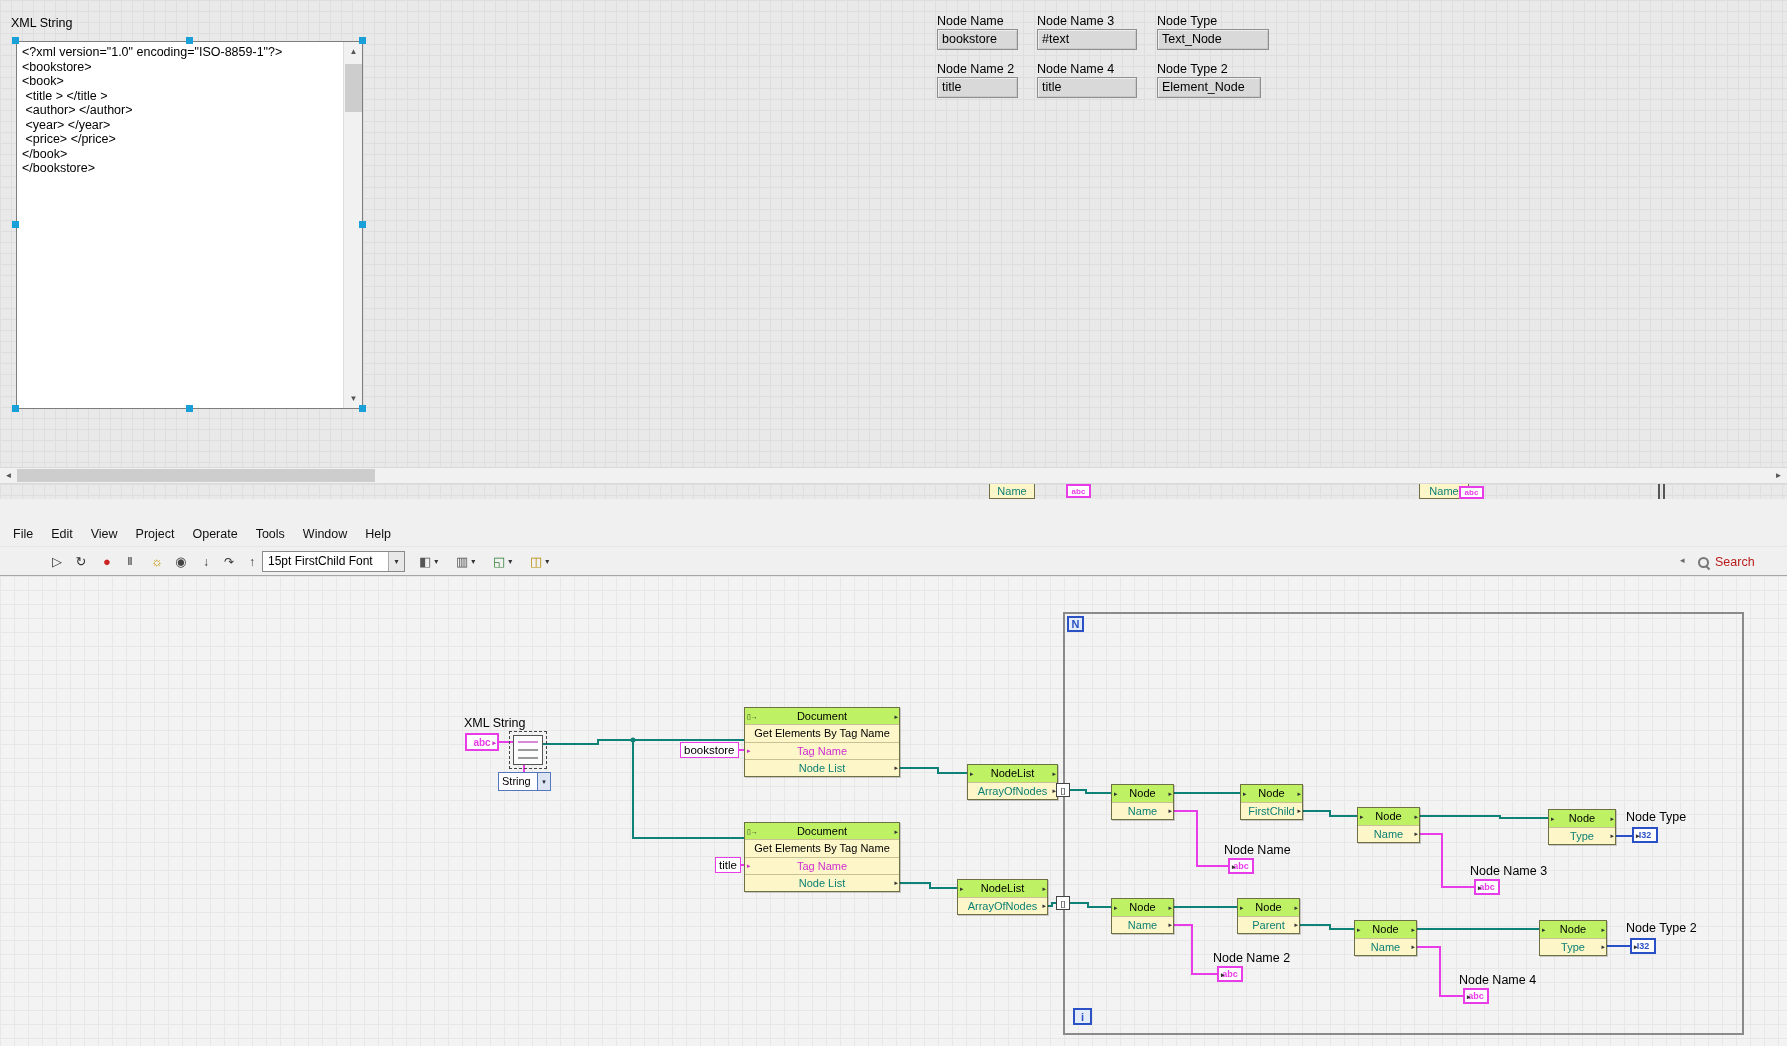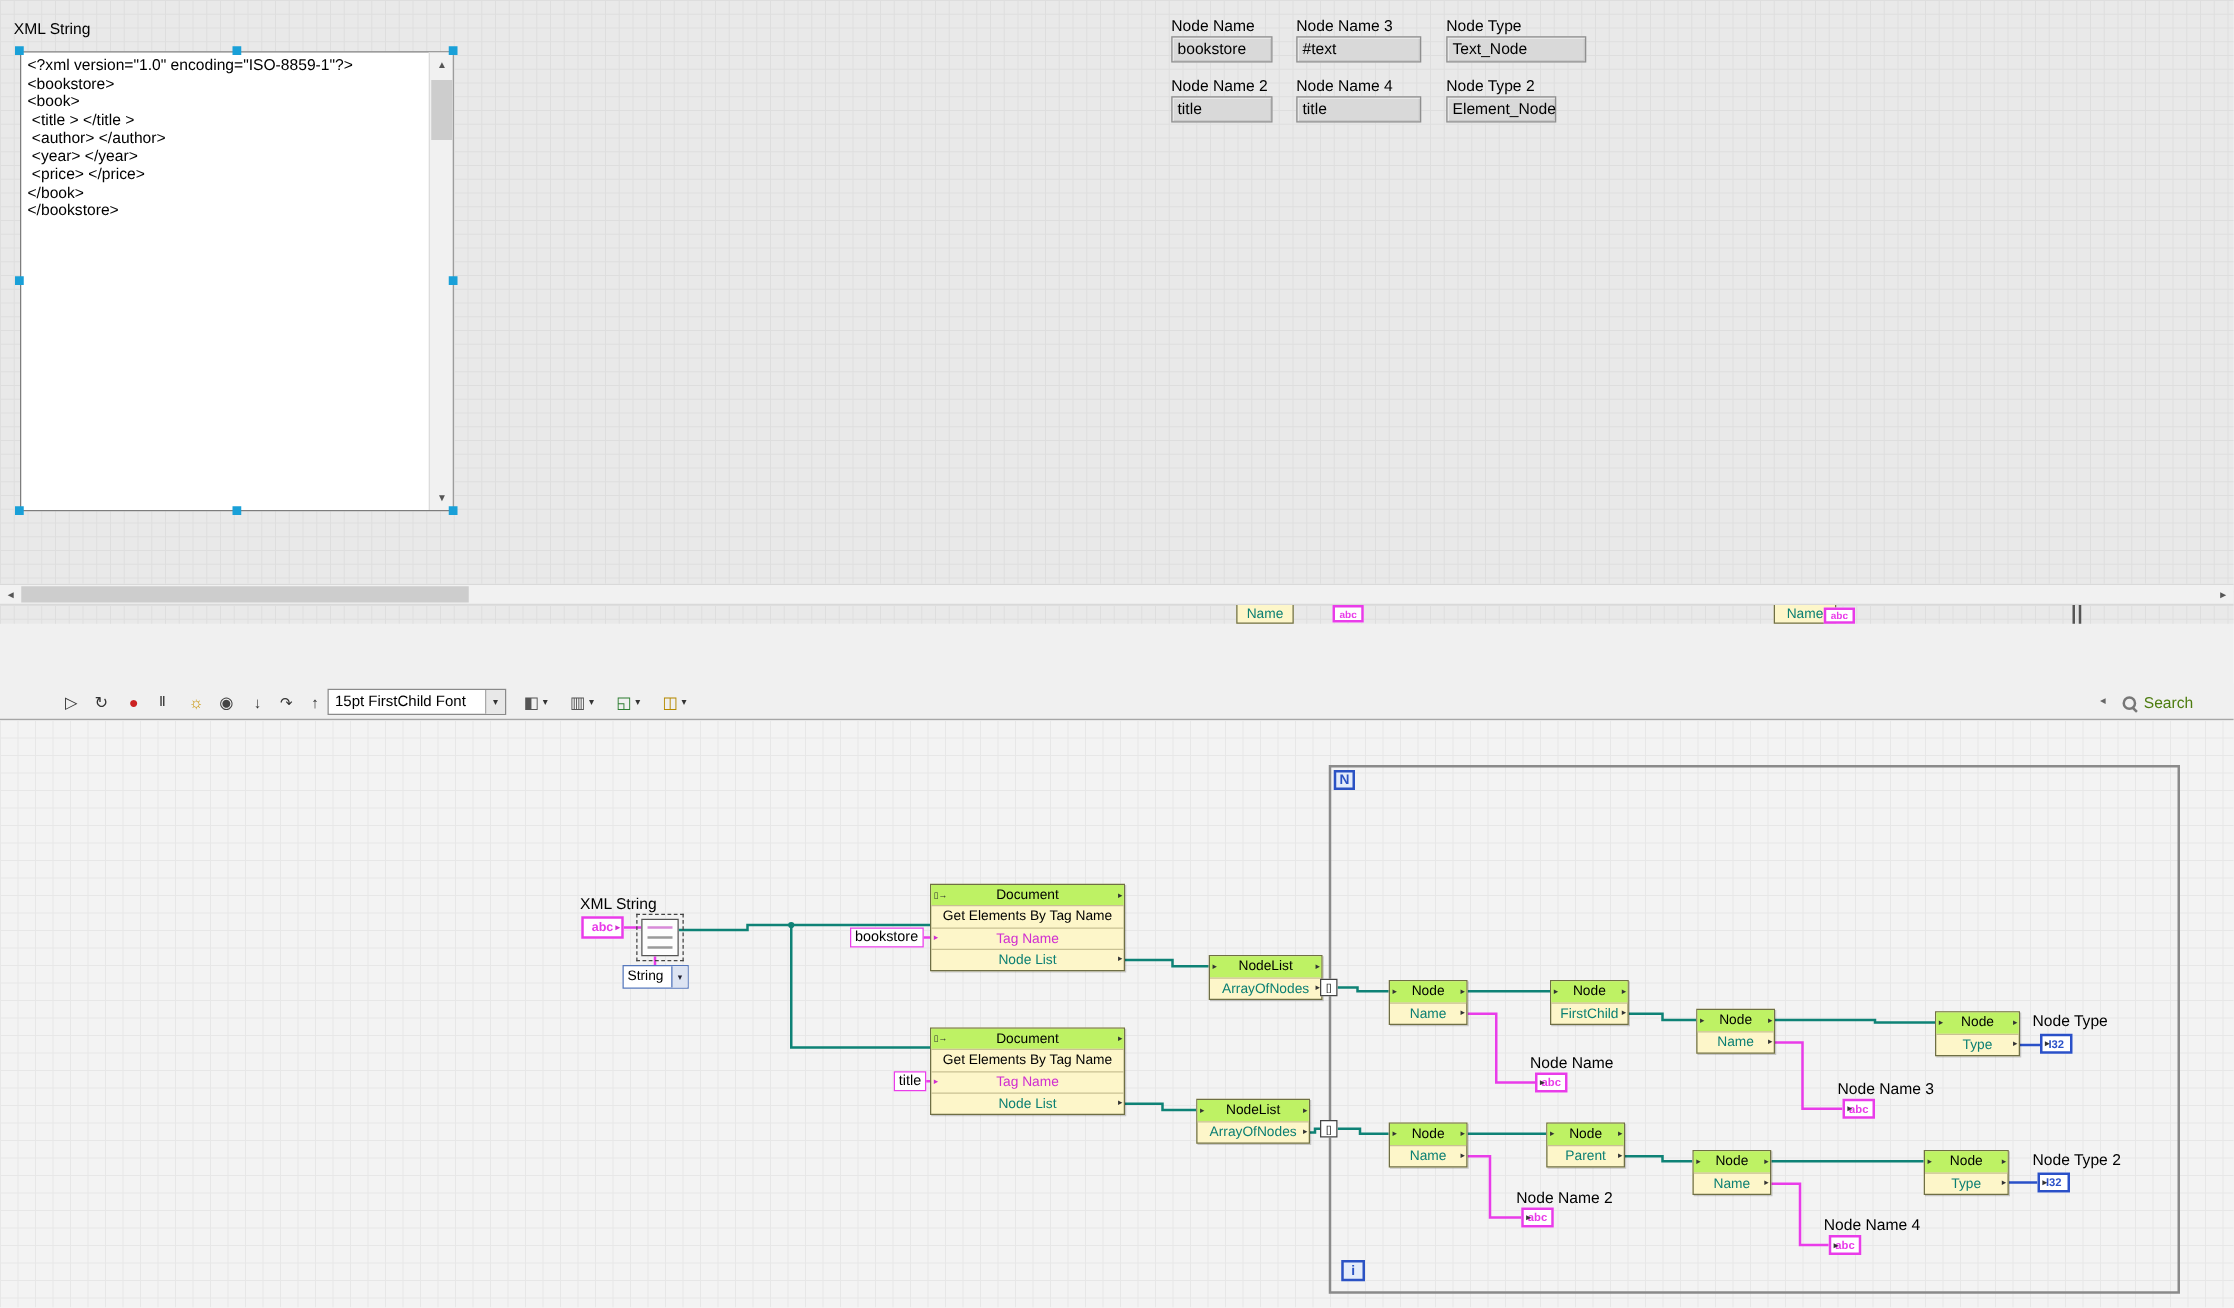--- a/index.html
+++ b/index.html
@@ -128,7 +128,7 @@
     <div class="ind-label" style="left:1037px;top:62px;">Node Name 4</div>
     <div class="ind-field" style="left:1037px;top:77px;width:100px;">title</div>
     <div class="ind-label" style="left:1157px;top:62px;">Node Type 2</div>
-    <div class="ind-field" style="left:1157px;top:77px;width:88px;">Element_Node</div>
+    <div class="ind-field" style="left:1157px;top:77px;width:104px;">Element_Node</div>
 
     <div class="fp-hscroll">
       <div class="hs-btn" style="left:0;">◄</div>

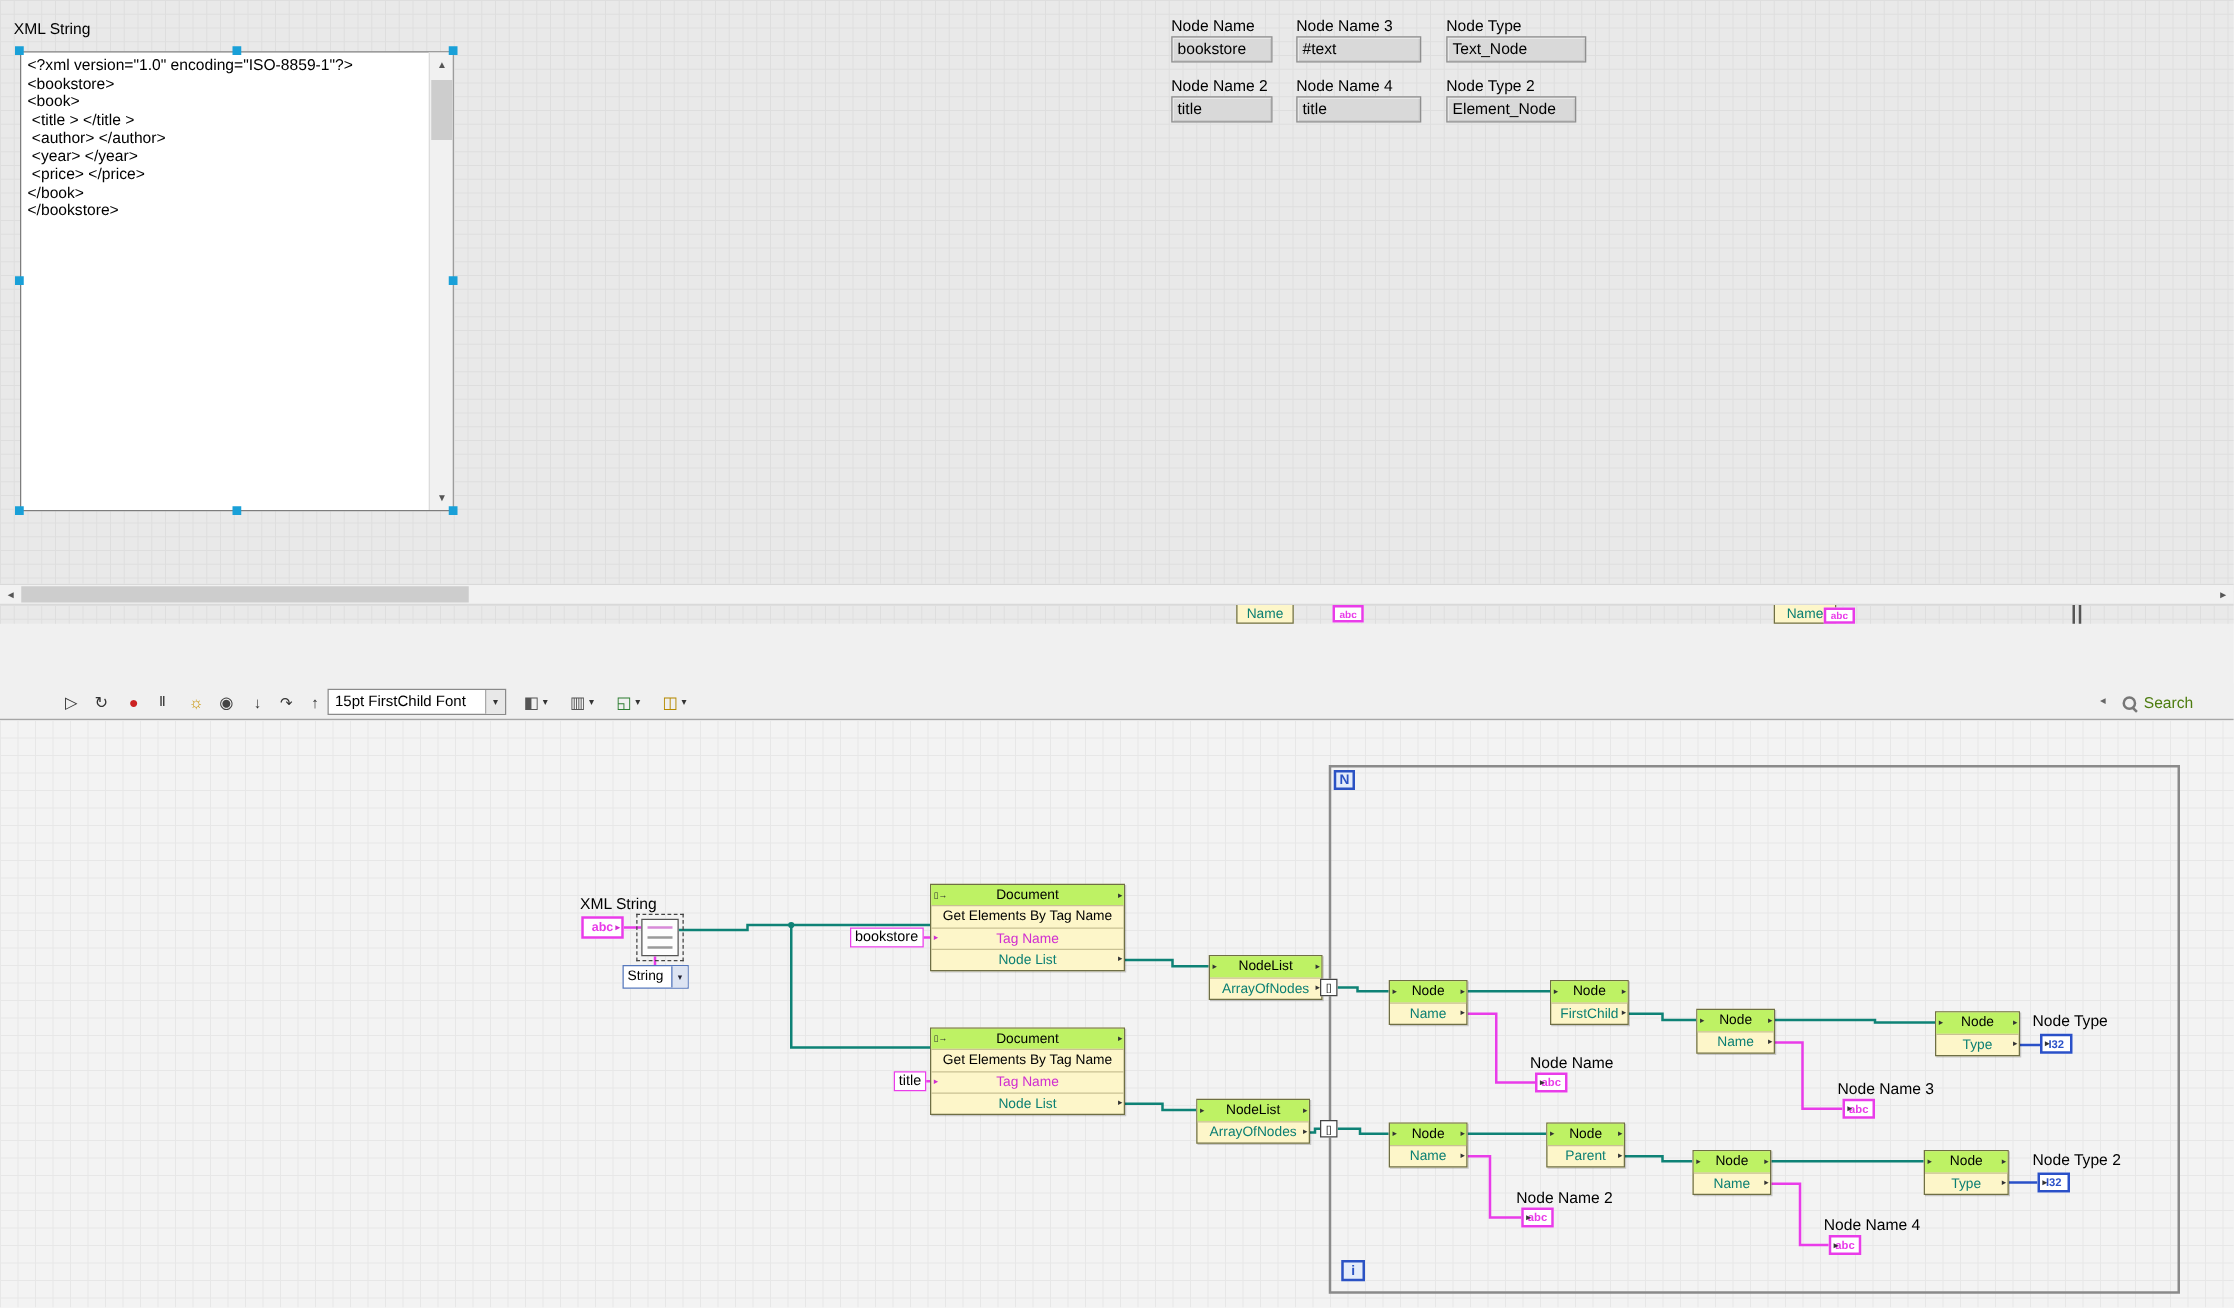--- a/index.html
+++ b/index.html
@@ -145,6 +145,16 @@
   </div>
 
 
+  <div class="menubar">
+    <span class="menu-item">File</span>
+    <span class="menu-item">Edit</span>
+    <span class="menu-item">View</span>
+    <span class="menu-item">Project</span>
+    <span class="menu-item">Operate</span>
+    <span class="menu-item">Tools</span>
+    <span class="menu-item">Window</span>
+    <span class="menu-item">Help</span>
+  </div>
 
   <div class="toolbar">
     <div class="tb-ico" style="left:46px;">▷</div>

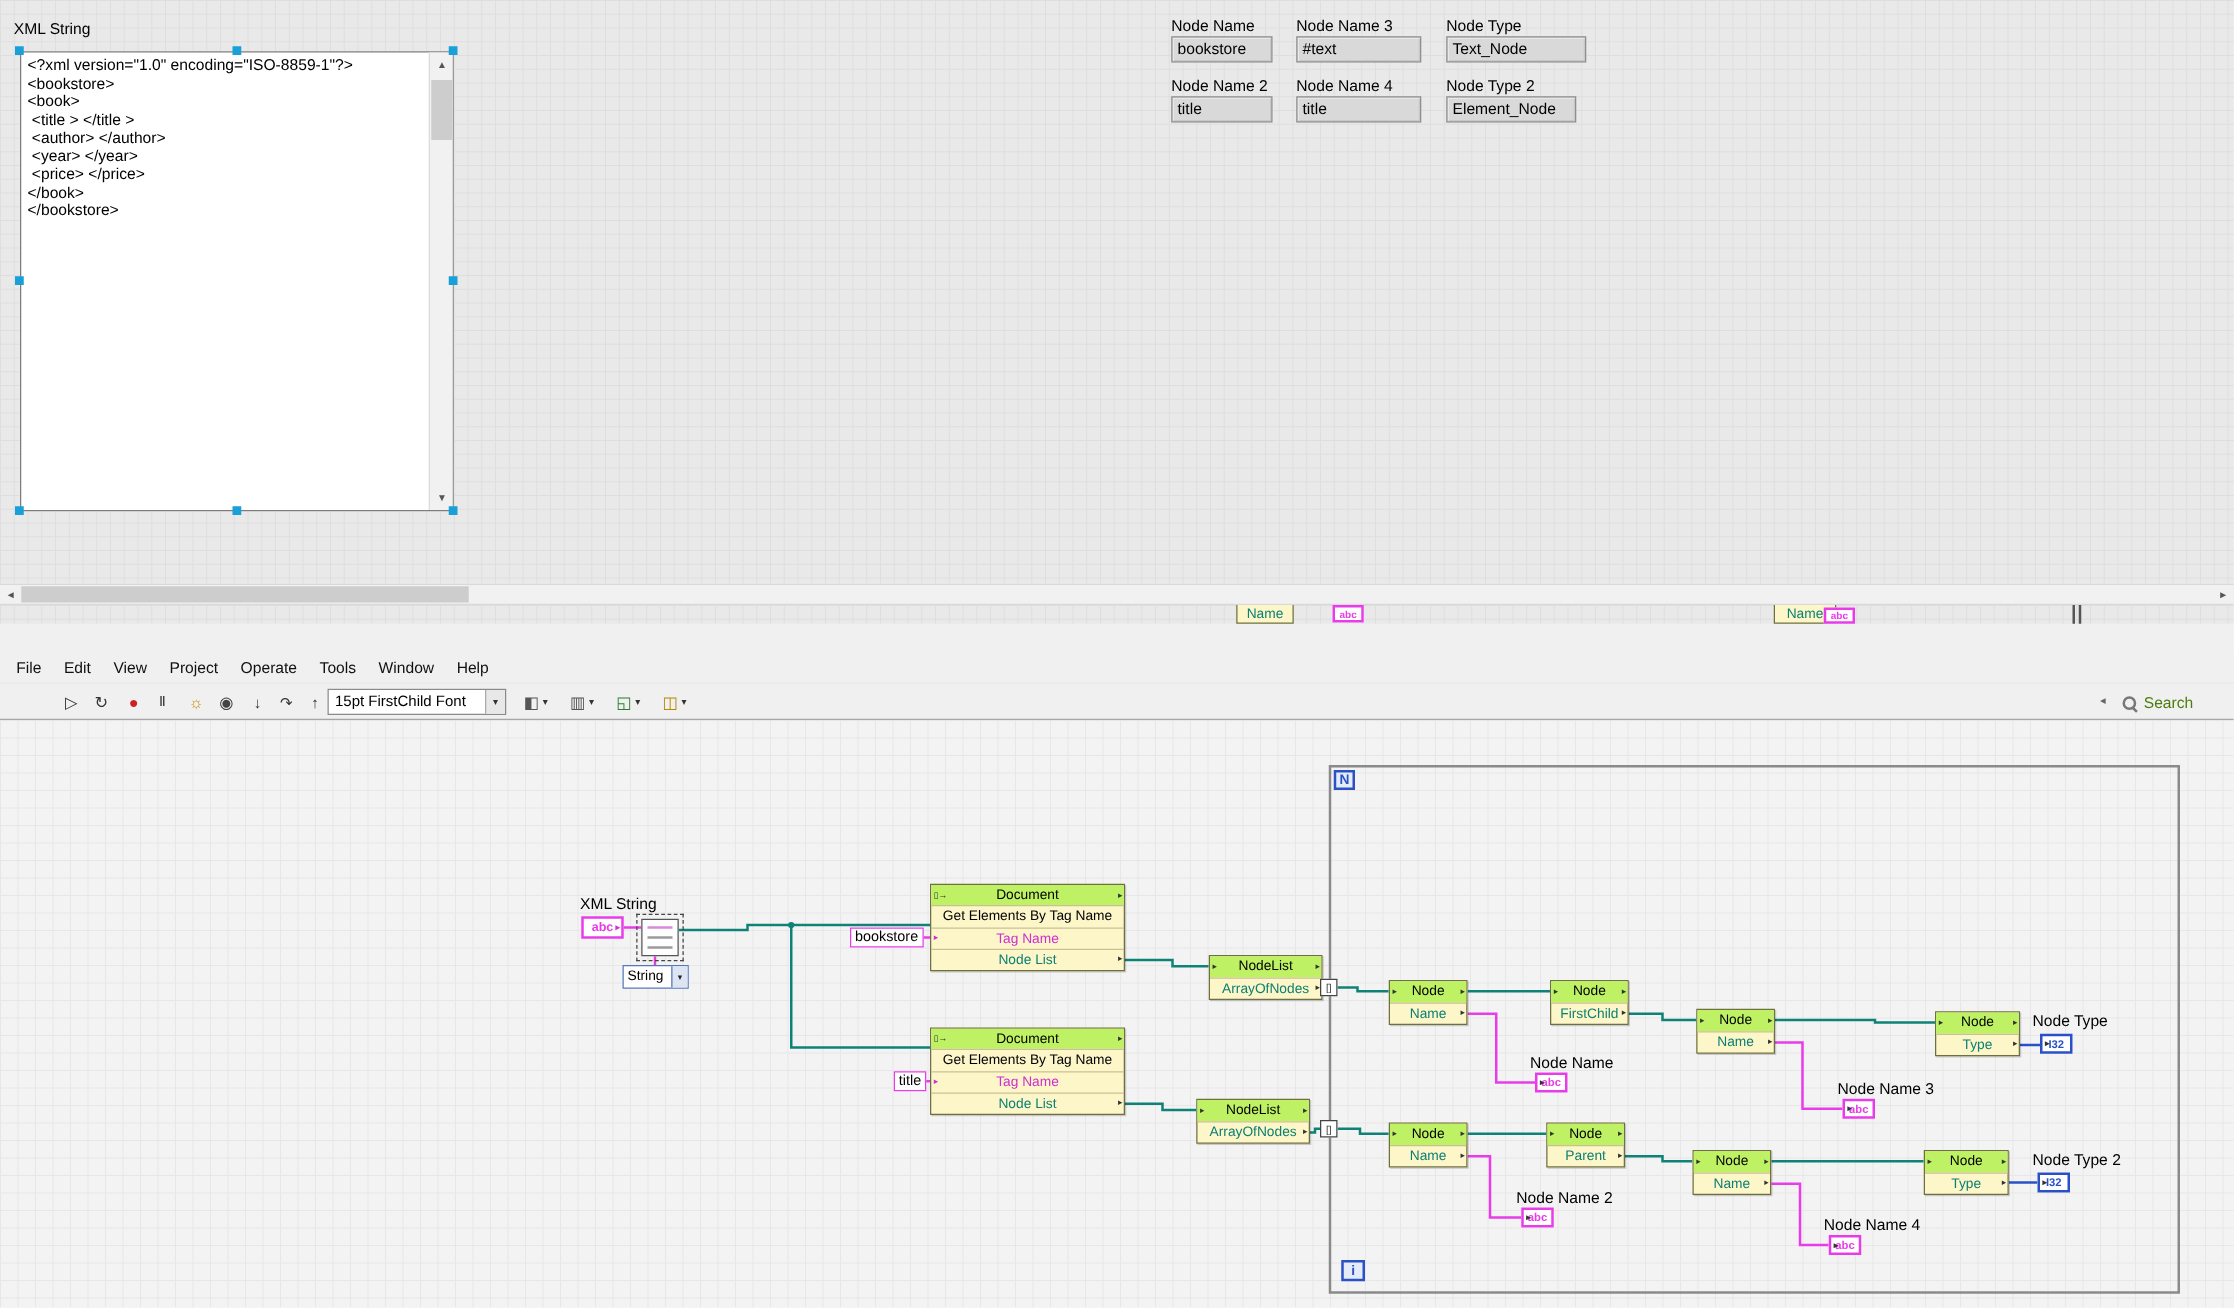--- a/index.html
+++ b/index.html
@@ -44,7 +44,7 @@
   .dd-btn { position:absolute; top:3px; height:23px; display:flex; align-items:center; font-size:13px; color:#555; gap:3px; padding:0 3px; }
   .dd-arrow { font-size:8px; color:#333; }
   .tb-splitter { position:absolute; left:1680px; top:8px; font-size:9px; color:#666; }
-  .search-wrap { position:absolute; left:1697px; top:5px; height:20px; display:flex; align-items:center; gap:5px; color:#4d7c0f; font-size:12.5px; }
+  .search-wrap { position:absolute; left:1697px; top:5px; height:20px; display:flex; align-items:center; gap:5px; color:#b91c1c; font-size:12.5px; }
   .mag { position:relative; width:13px; height:13px; display:inline-block; }
   .mag::before { content:""; position:absolute; left:1px; top:1px; width:7px; height:7px; border:2px solid #777; border-radius:50%; }
   .mag::after { content:""; position:absolute; left:9px; top:9px; width:5px; height:2px; background:#777; transform:rotate(45deg); transform-origin:left center; }

